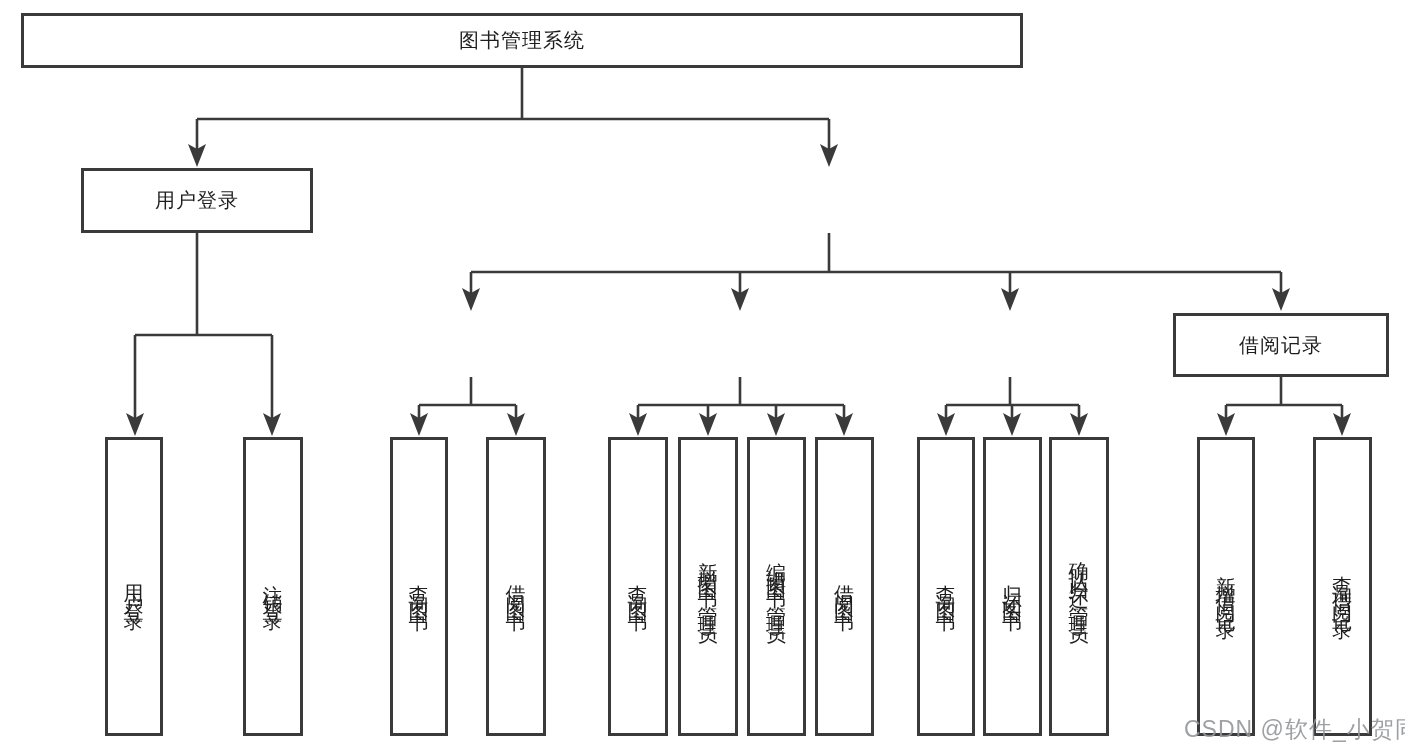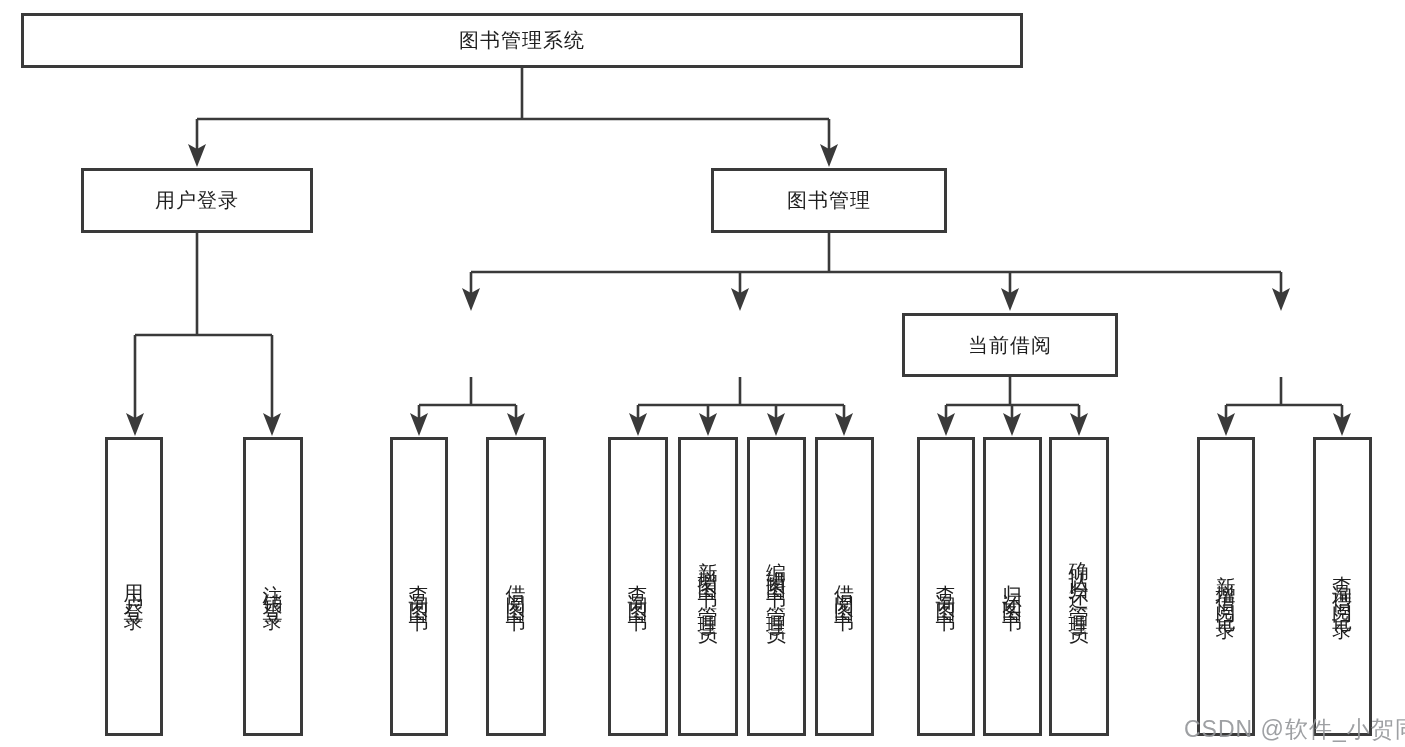--- a/index.html
+++ b/index.html
@@ -116,9 +116,6 @@
   <div class="box" style="left:81px; top:168px; width:232px; height:65px;">
     <span class="lbl">用户登录</span>
   </div>
-  <div class="box" style="left:711px; top:168px; width:236px; height:65px;">
-    <span class="lbl">图书管理</span>
-  </div>
 
   <div class="box" style="left:902px; top:313px; width:216px; height:64px;">
     <span class="lbl">当前借阅</span>

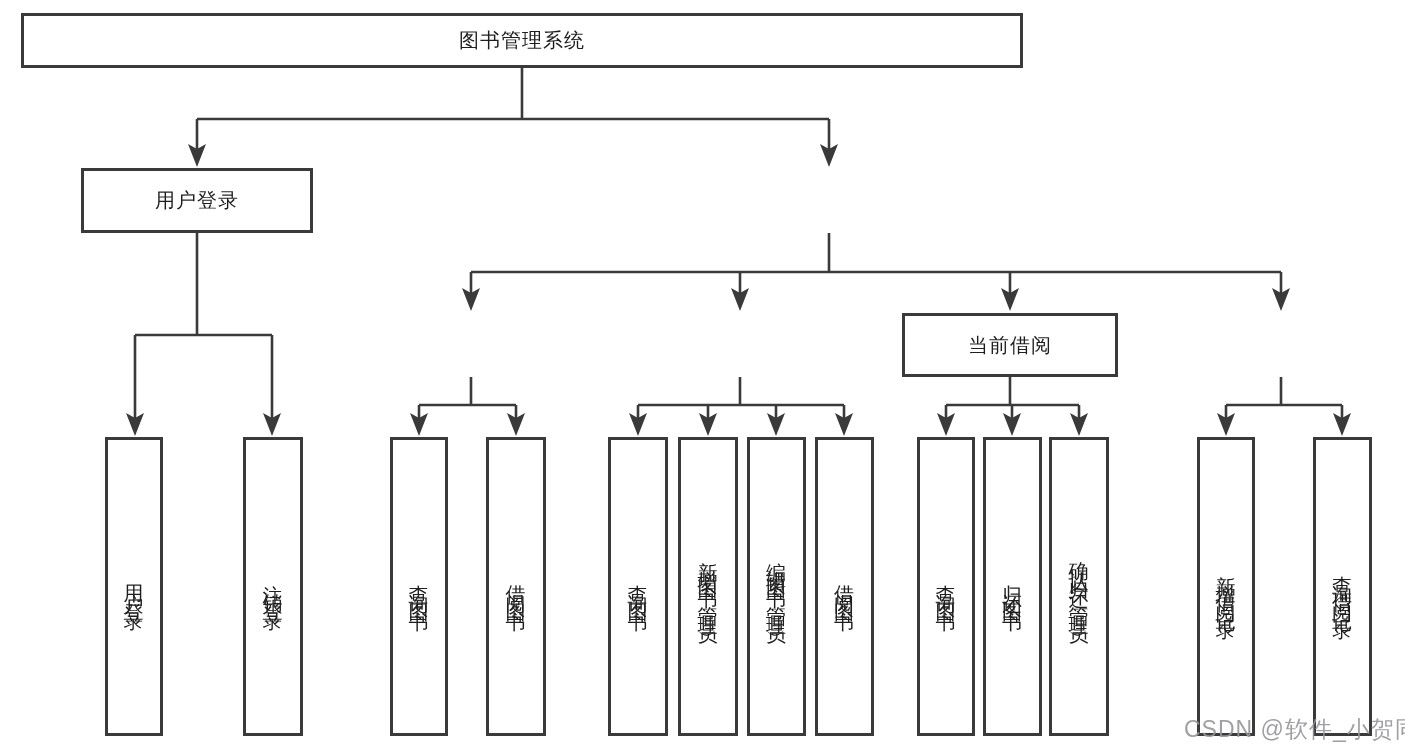--- a/index.html
+++ b/index.html
@@ -117,9 +117,6 @@
     <span class="lbl">用户登录</span>
   </div>
 
-  <div class="box" style="left:902px; top:313px; width:216px; height:64px;">
-    <span class="lbl">当前借阅</span>
-  </div>
 
   <div class="box leaf" style="left:105px; top:437px; width:58px; height:299px;">
     <span class="lbl">用户登录</span>

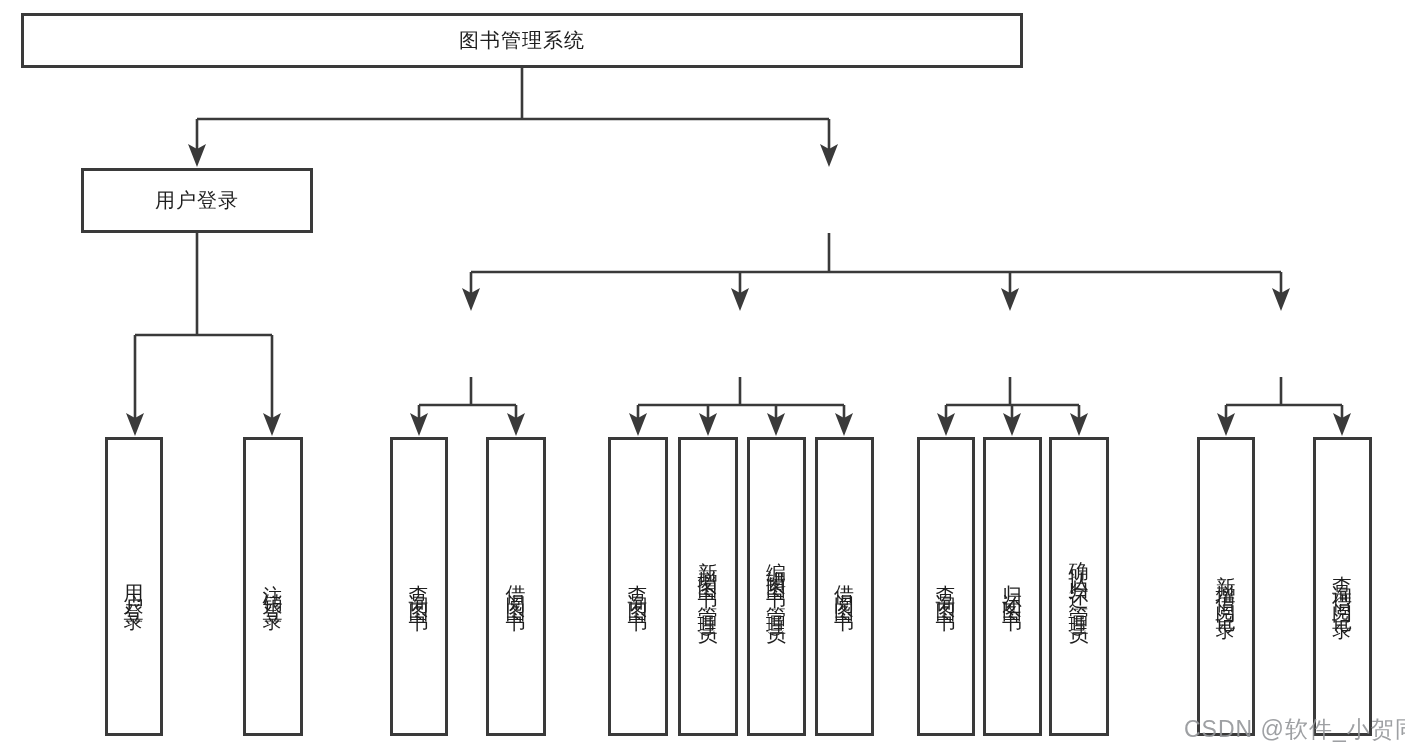--- a/index.html
+++ b/index.html
@@ -117,6 +117,9 @@
     <span class="lbl">用户登录</span>
   </div>
 
+  <div class="box" style="left:1173px; top:313px; width:216px; height:64px;">
+    <span class="lbl">借阅记录</span>
+  </div>
 
   <div class="box leaf" style="left:105px; top:437px; width:58px; height:299px;">
     <span class="lbl">用户登录</span>

